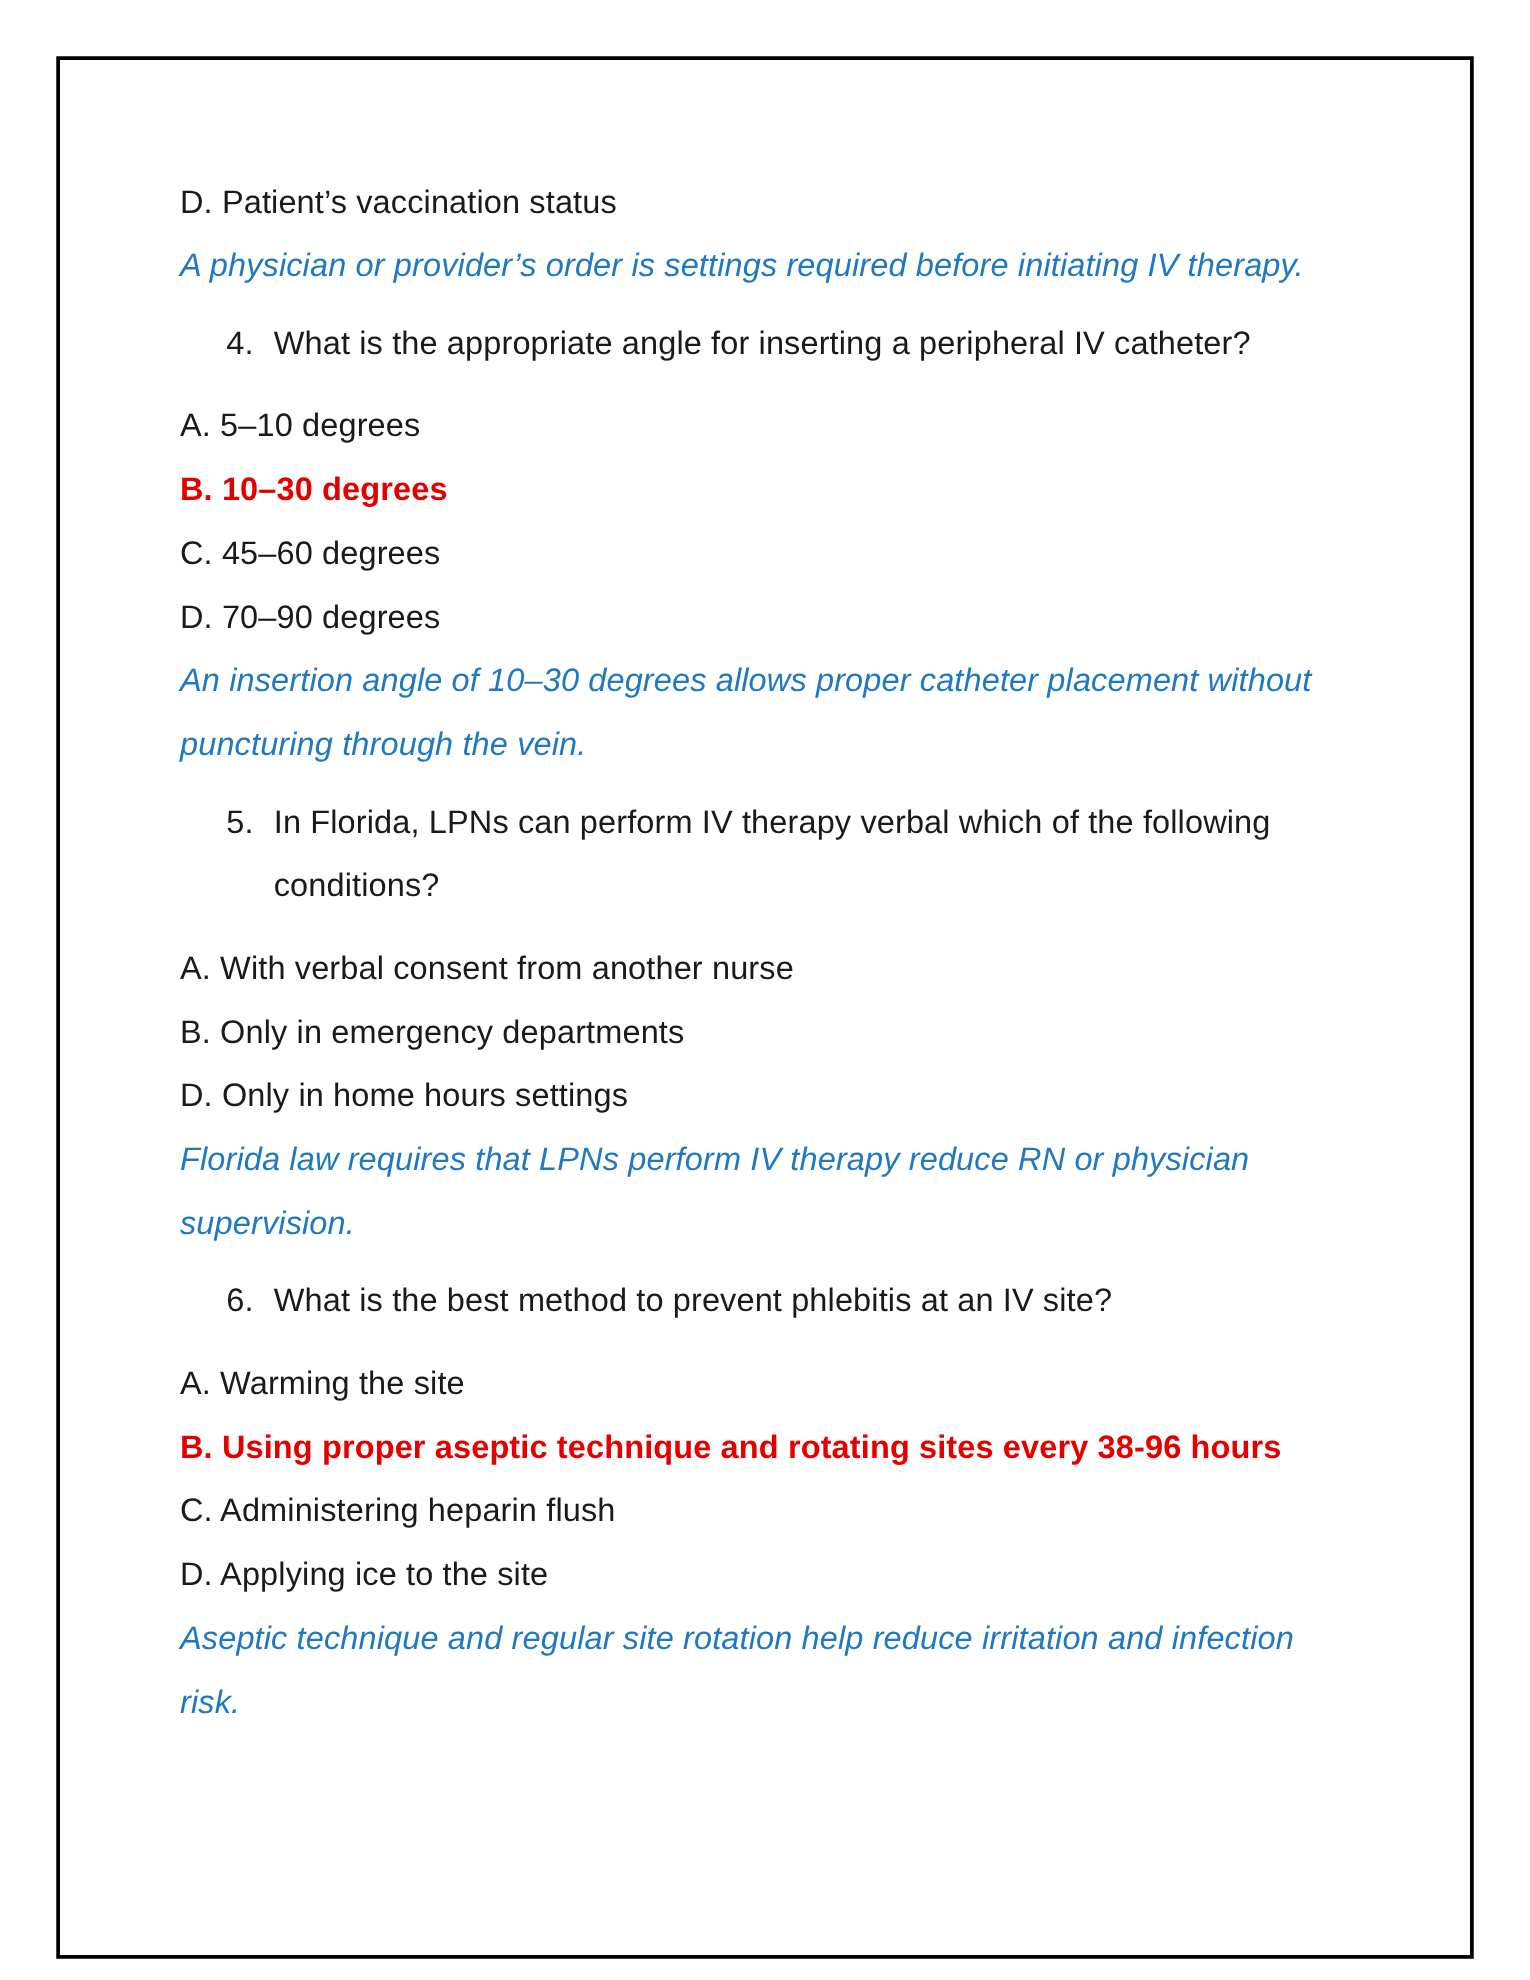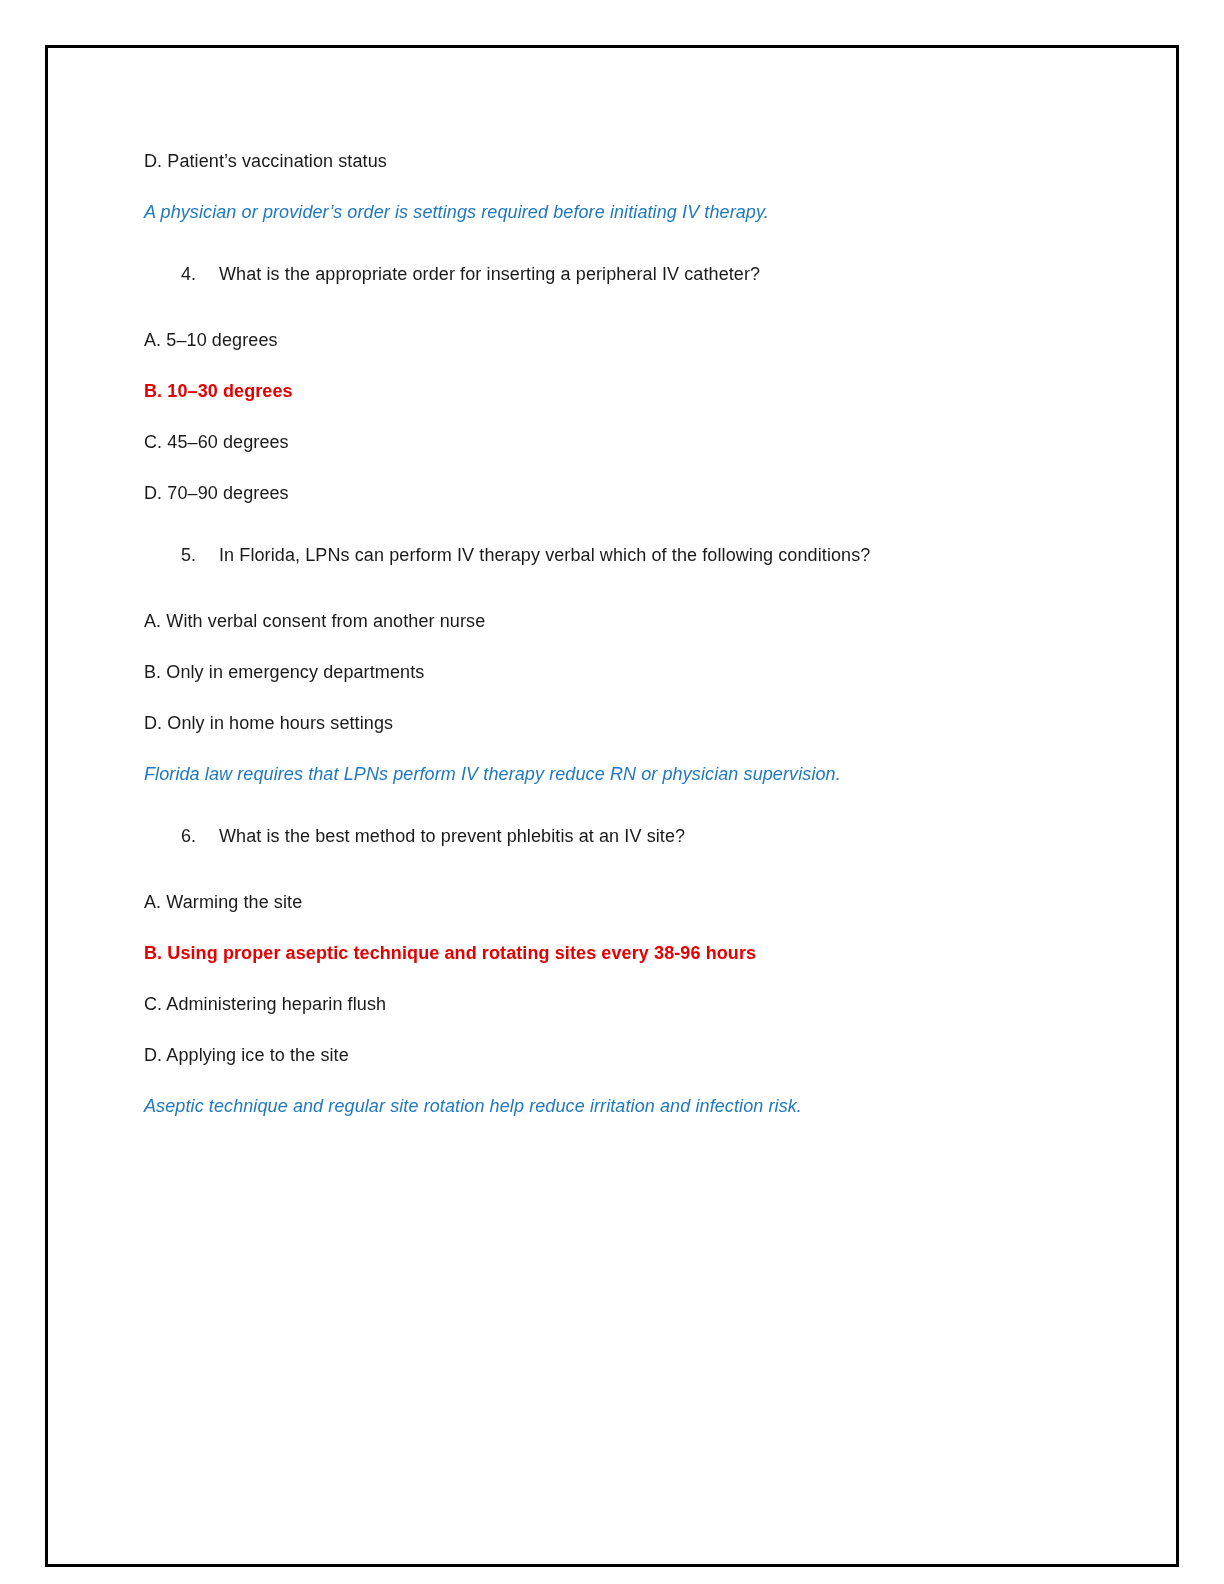--- a/index.html
+++ b/index.html
@@ -25,7 +25,7 @@
     width: 910px;
   }
   .line {
-    font-size: 18px;
+    font-size: 26px;
     line-height: 51px;
     color: var(--text, #1a1a1a);
     letter-spacing: 0.1px;

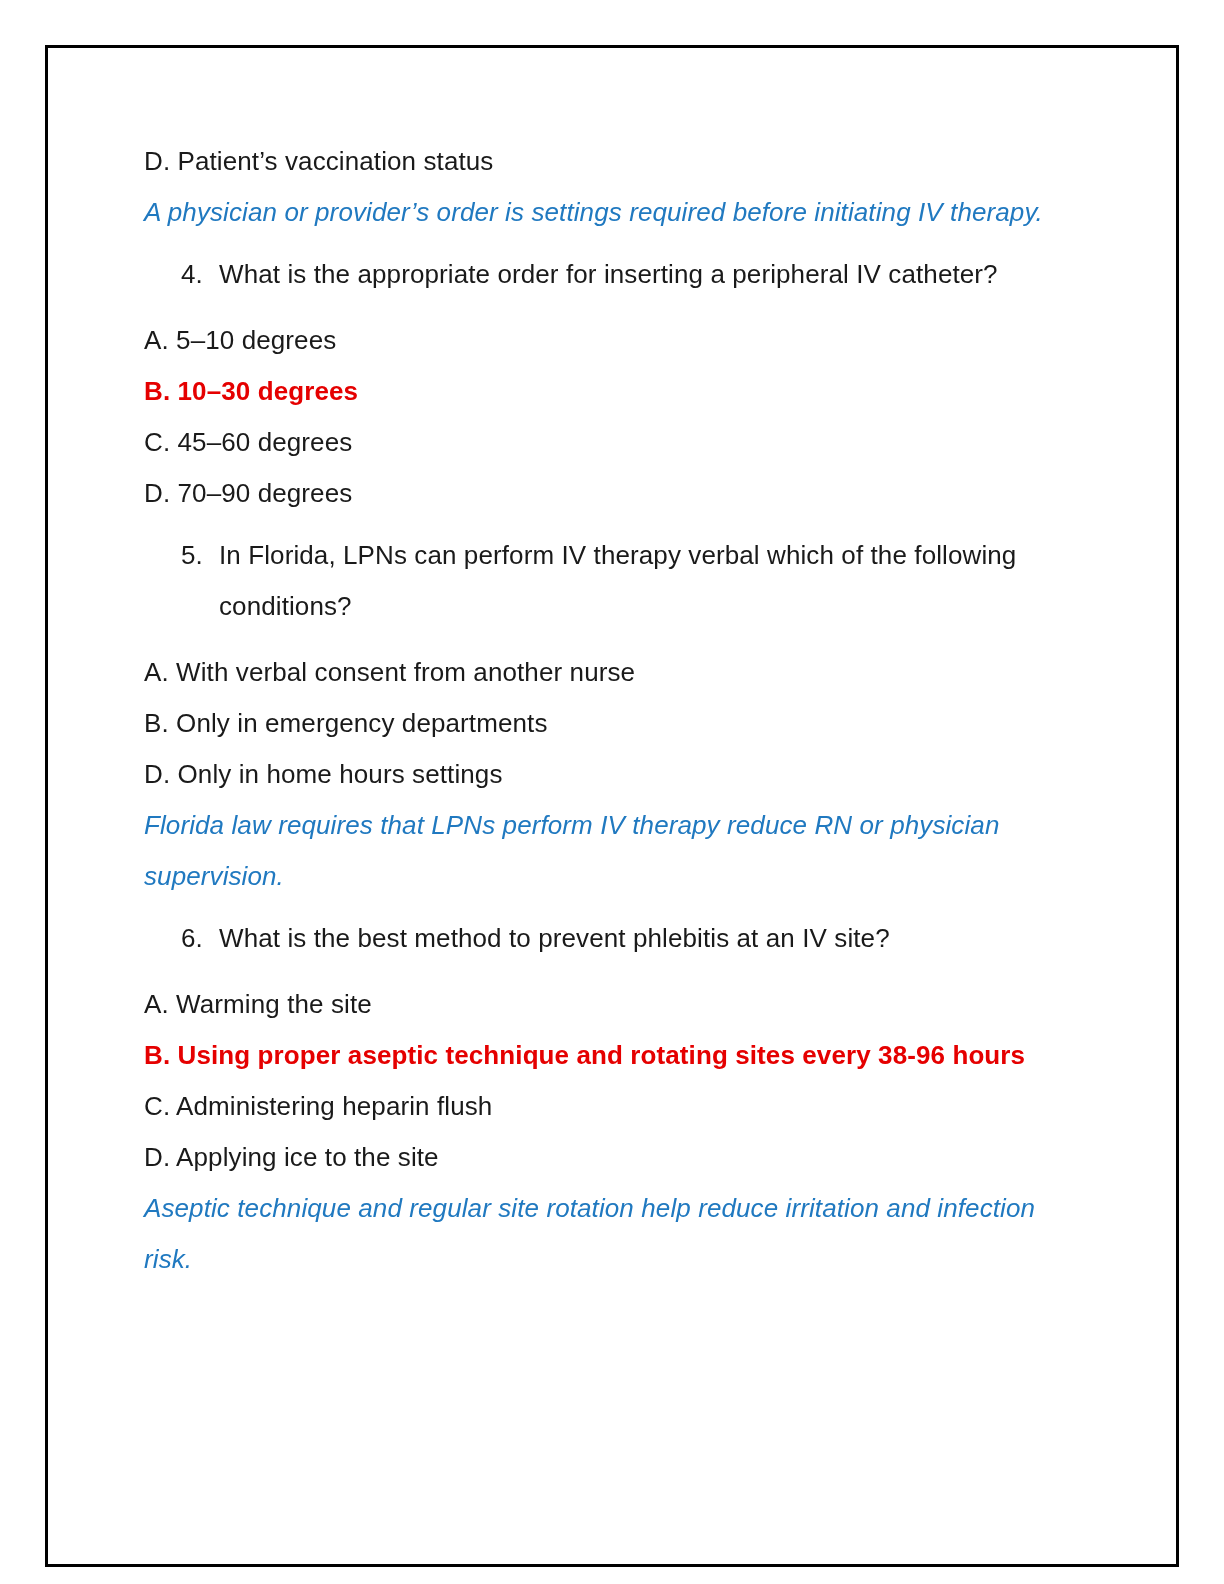--- a/index.html
+++ b/index.html
@@ -61,7 +61,7 @@
 
     <div class="line question">
       <span class="qnum">4.</span>
-      <span class="qtext">What is the appropriate order for inserting a peripheral IV catheter?</span>
+      <span class="qtext">What is the appropriate angle for inserting a peripheral IV catheter?</span>
     </div>
 
     <div class="line option">A. 5–10 degrees</div>

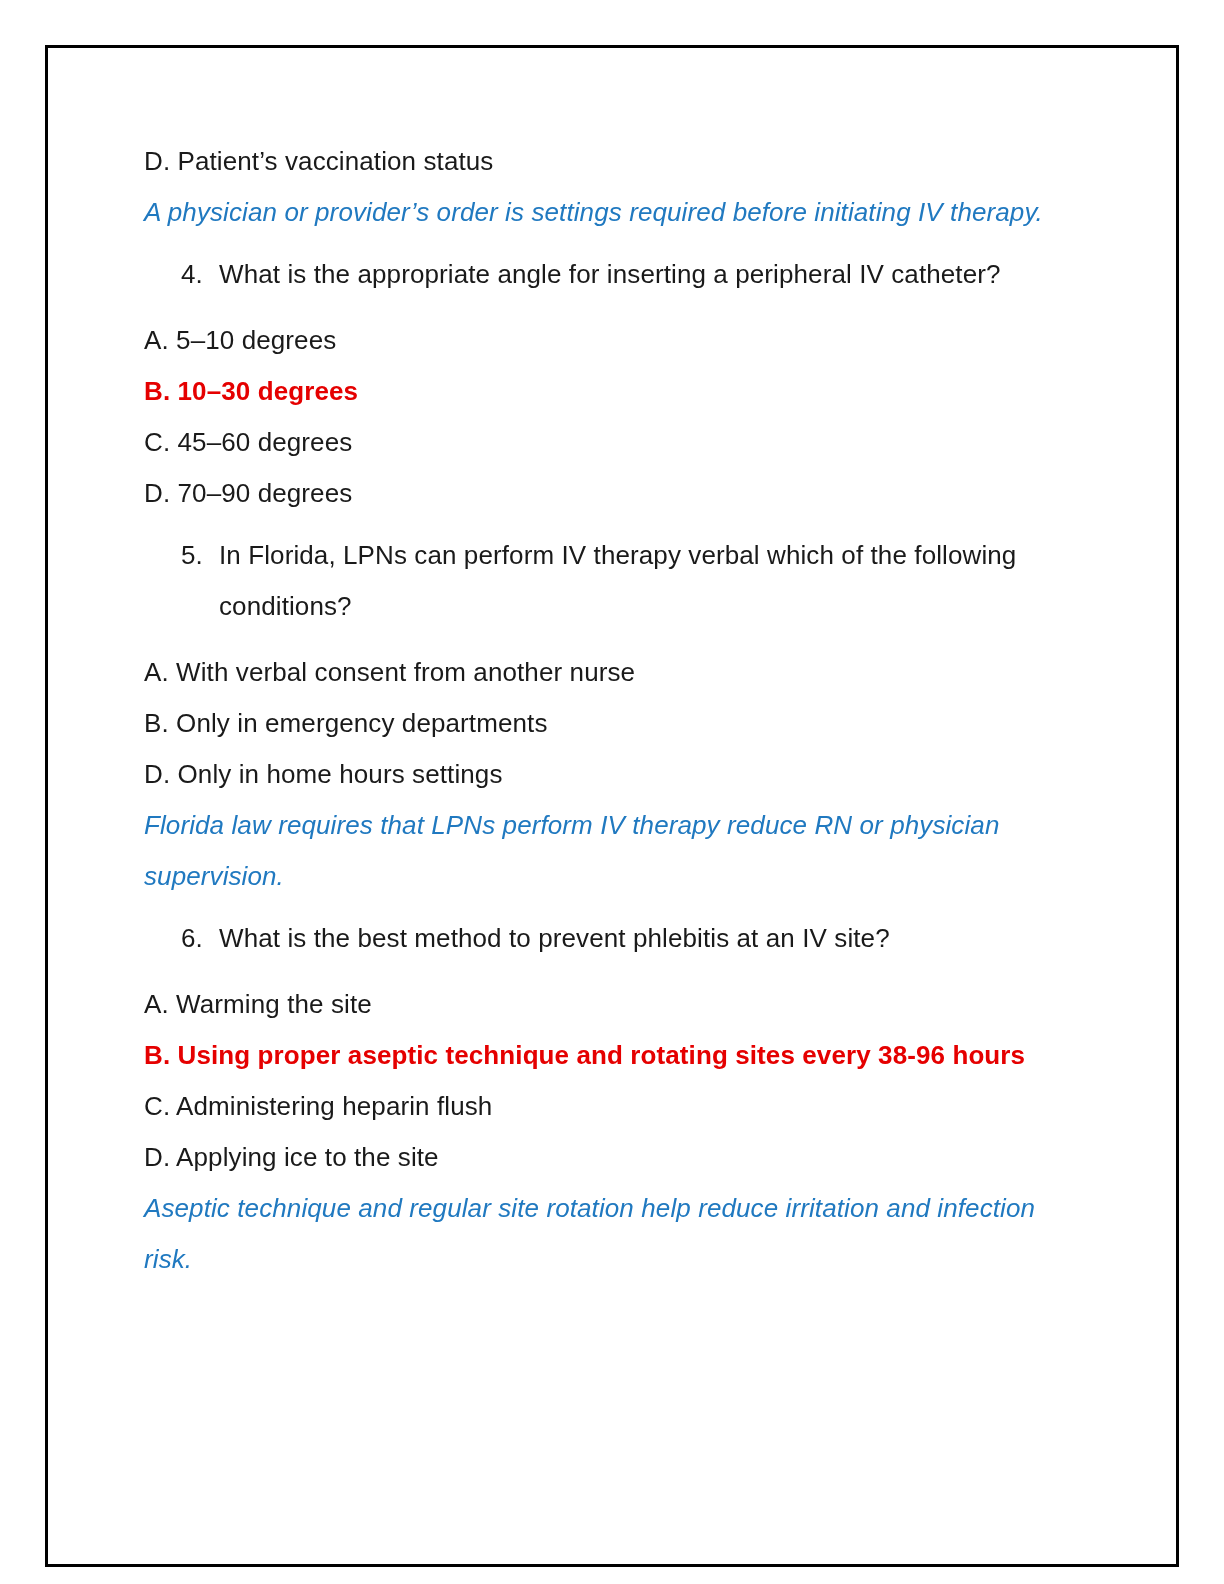--- a/index.html
+++ b/index.html
@@ -68,6 +68,7 @@
     <div class="line option correct">B. 10–30 degrees</div>
     <div class="line option">C. 45–60 degrees</div>
     <div class="line option">D. 70–90 degrees</div>
+    <div class="line explanation">An insertion angle of 10–30 degrees allows proper catheter placement without puncturing through the vein.</div>
 
     <div class="line question">
       <span class="qnum">5.</span>

